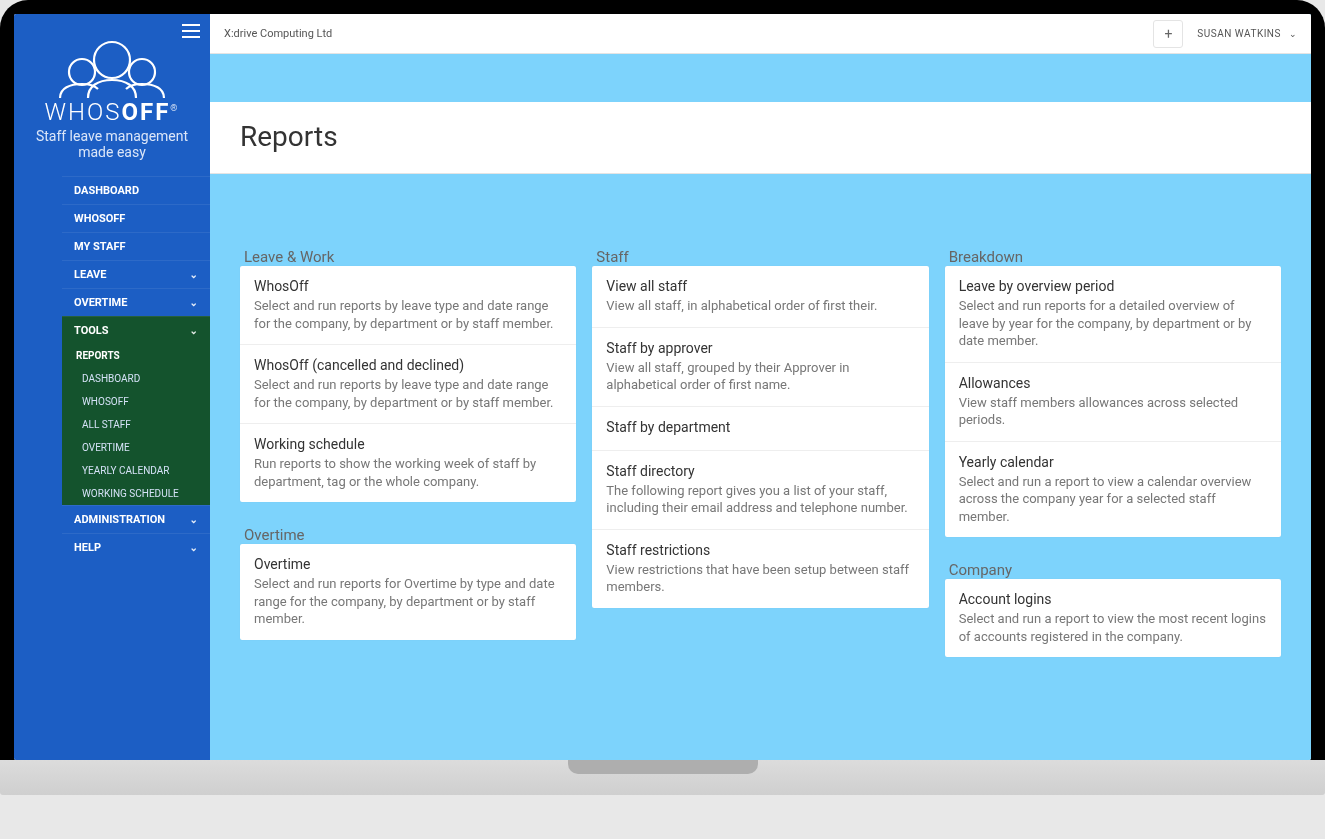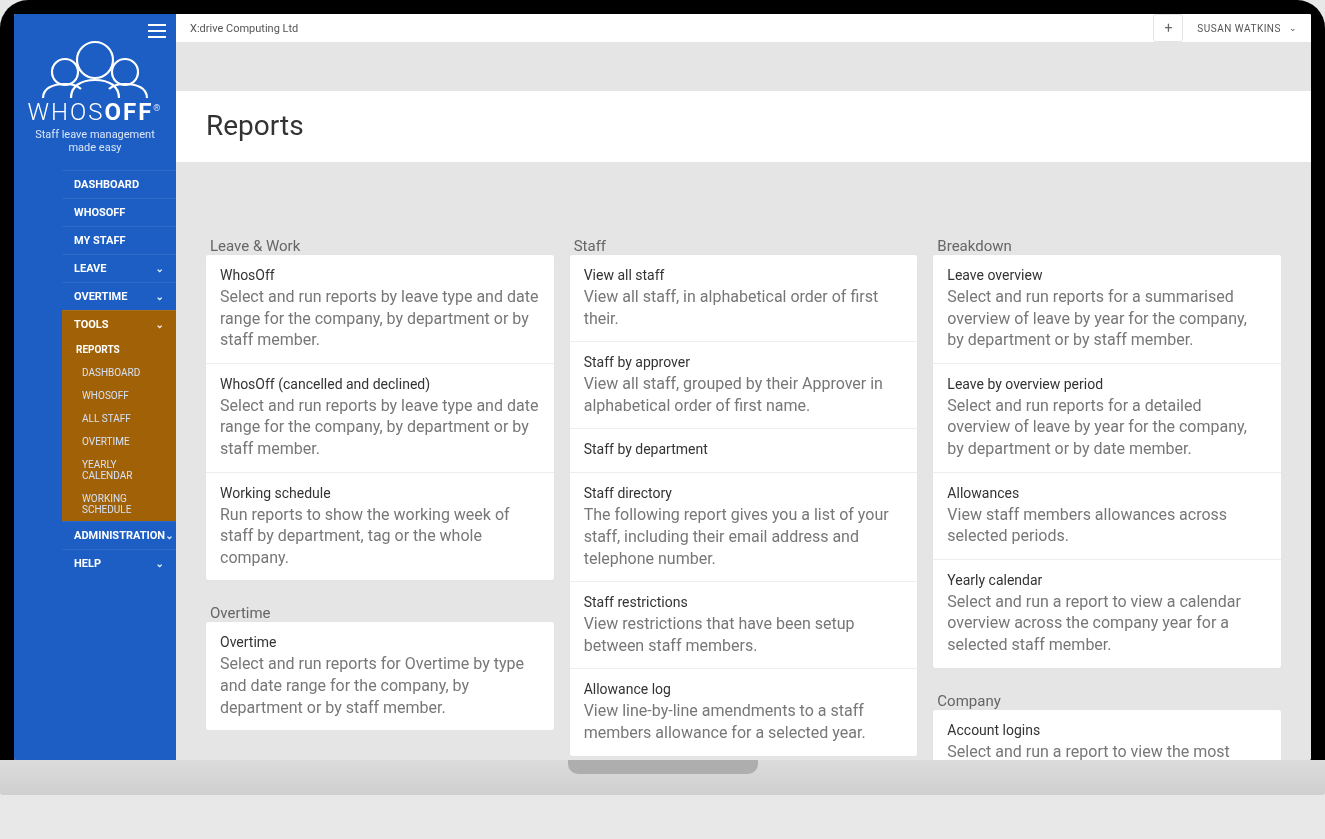--- a/index.html
+++ b/index.html
@@ -22,7 +22,7 @@
 .nav-item .chev { font-size: 10px; opacity: .9; }
 .nav-sub-item { padding: 6px 12px 6px 20px; font-size: 10px; color: #d5e2f7; cursor: pointer; }
 .nav-sub-item.first { padding-left: 14px; font-weight: 700; color: #fff; }
-.main { flex: 1; display: flex; flex-direction: column; background: #e5e5e5; gap: 48px; }
+.main { flex: 1; display: flex; flex-direction: column; background: #7dd3fc; gap: 48px; }
 .topbar { background: #fff; height: 40px; border-bottom: 1px solid #e4e4e4; display: flex; align-items: center; padding: 0 14px; font-size: 11px; color: #555; }
 .topbar .company { flex: 1; }
 .plus-btn { width: 30px; height: 28px; border: 1px solid #e4e4e4; border-radius: 3px; display: flex; align-items: center; justify-content: center; font-size: 14px; color: #666; margin-right: 14px; cursor: pointer; }

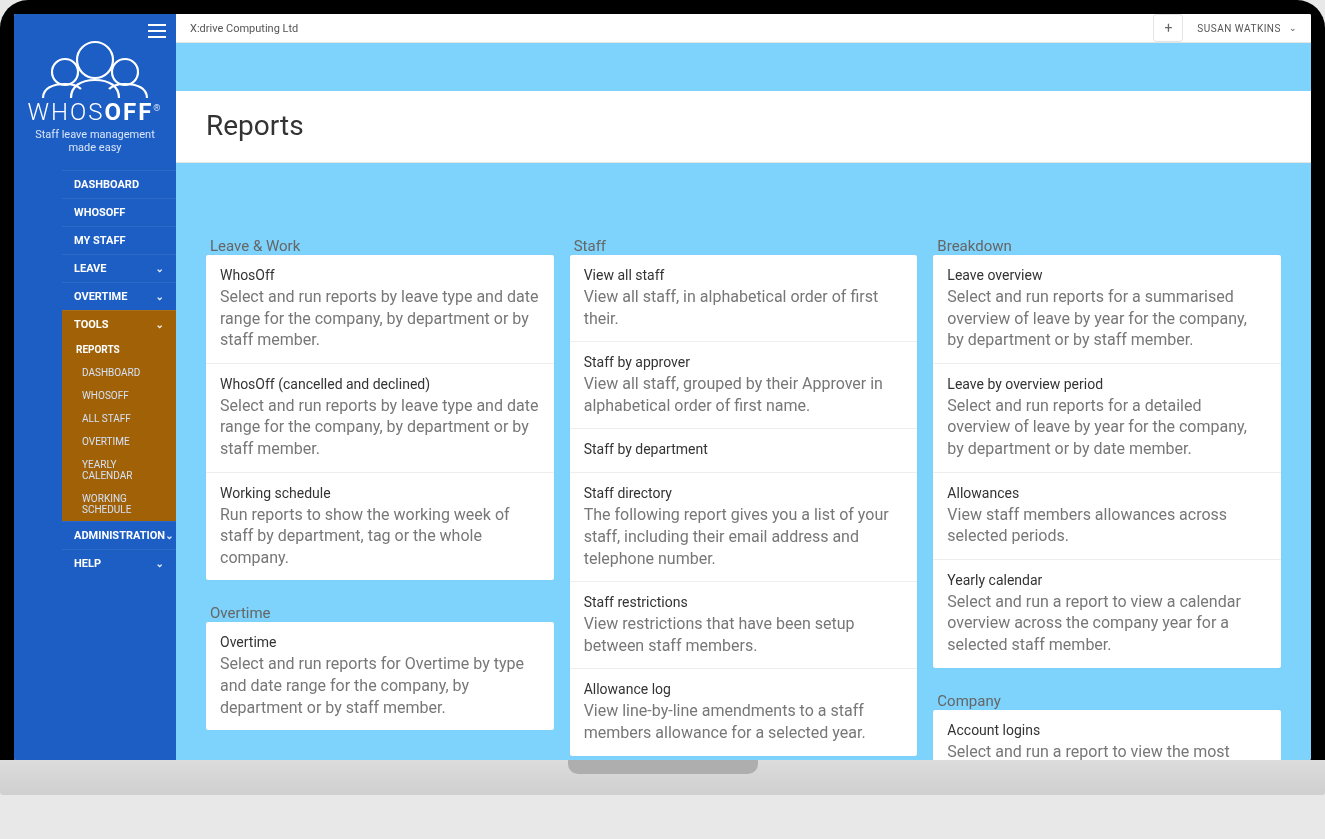--- a/index.html
+++ b/index.html
@@ -7,7 +7,7 @@
 .device { margin-top: 0; width: 1325px; }
 .device-screen { background: #000; border-radius: 28px 28px 0 0; padding: 14px 14px 0 14px; display: flex; height: 760px; overflow: hidden; }
 .screen-inner { background: #fff; flex: 1; display: flex; border-radius: 2px; overflow: hidden; }
-.sidebar { width: 162px; background: #1c5ec4; color: #fff; display: flex; flex-direction: column; }
+.sidebar { width: 196px; background: #1c5ec4; color: #fff; display: flex; flex-direction: column; }
 .sidebar-top { display: flex; justify-content: flex-end; padding: 10px 10px 0 10px; }
 .hamburger { width: 18px; height: 14px; display: flex; flex-direction: column; justify-content: space-between; cursor: pointer; }
 .hamburger span { display: block; height: 2px; background: #fff; width: 100%; }

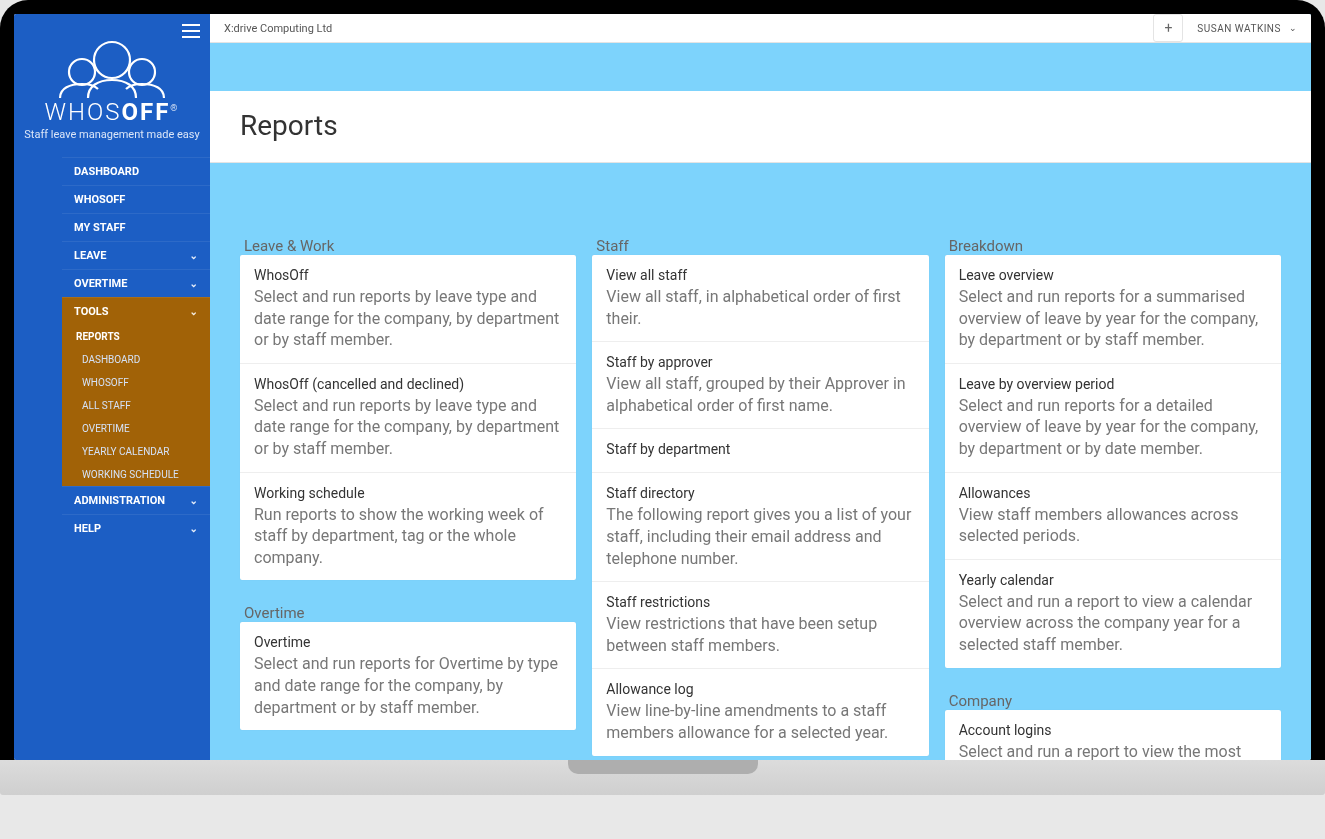--- a/index.html
+++ b/index.html
@@ -15,7 +15,7 @@
 .logo-svg { display: block; margin: 0 auto; }
 .logo-text { font-size: 24px; letter-spacing: 2px; color: #fff; font-weight: 300; }
 .logo-text strong { font-weight: 700; }
-.logo-sub { font-size: 11px; color: #dbe6f8; margin-top: 2px; }
+.logo-sub { font-size: 14px; color: #dbe6f8; margin-top: 2px; }
 .nav { display: flex; flex-direction: column; padding-left: 48px; }
 .nav-item { padding: 7px 12px; font-size: 11px; font-weight: 700; color: #fff; cursor: pointer; display: flex; justify-content: space-between; align-items: center; border-top: 1px solid rgba(255,255,255,0.08); }
 .nav-item.active, .nav-sub { background: #a16207; }

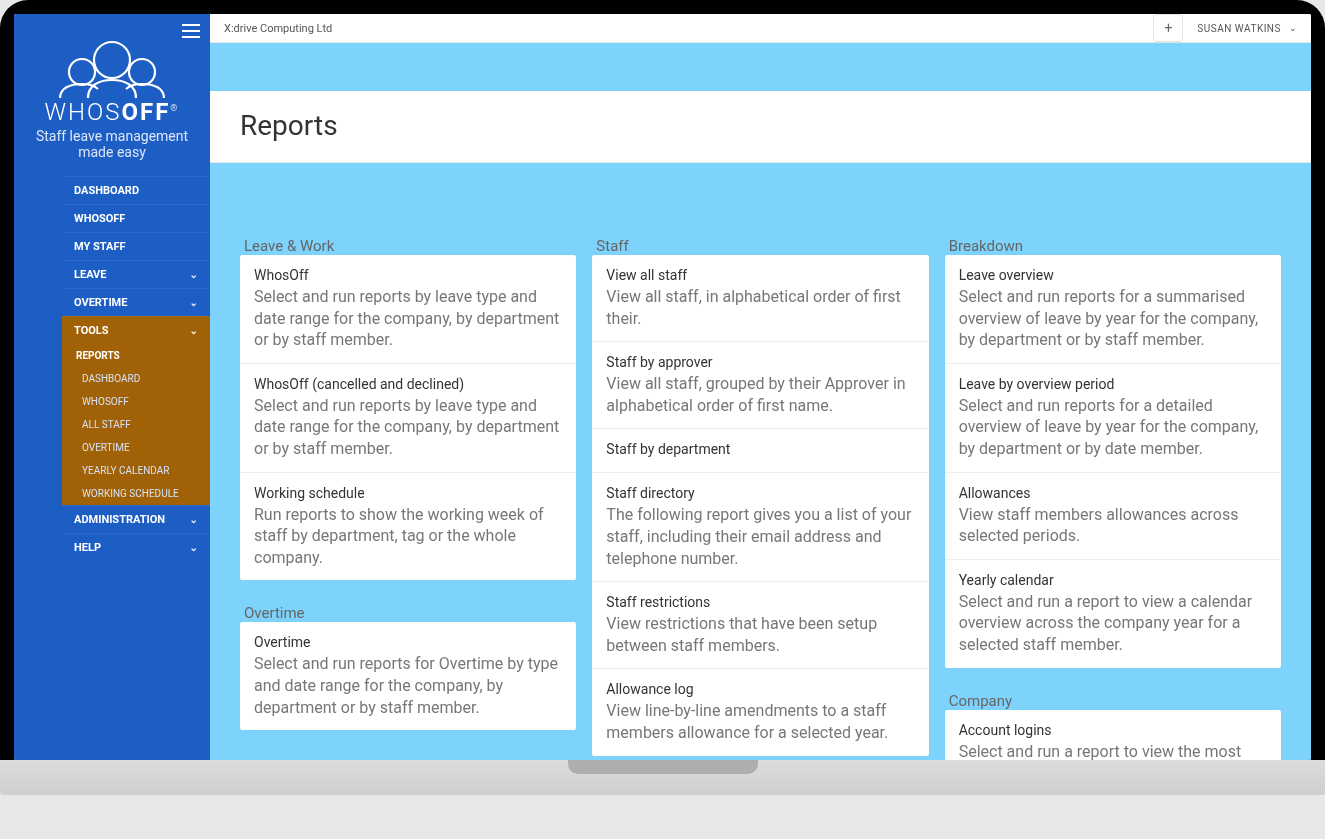--- a/index.html
+++ b/index.html
@@ -181,10 +181,6 @@
             <div class="section-title">Breakdown</div>
             <div class="card-group">
               <div class="card">
-                  <h4>Leave overview</h4>
-                  <p>Select and run reports for a summarised overview of leave by year for the company, by department or by staff member.</p>
-                </div>
-              <div class="card">
                   <h4>Leave by overview period</h4>
                   <p>Select and run reports for a detailed overview of leave by year for the company, by department or by date member.</p>
                 </div>

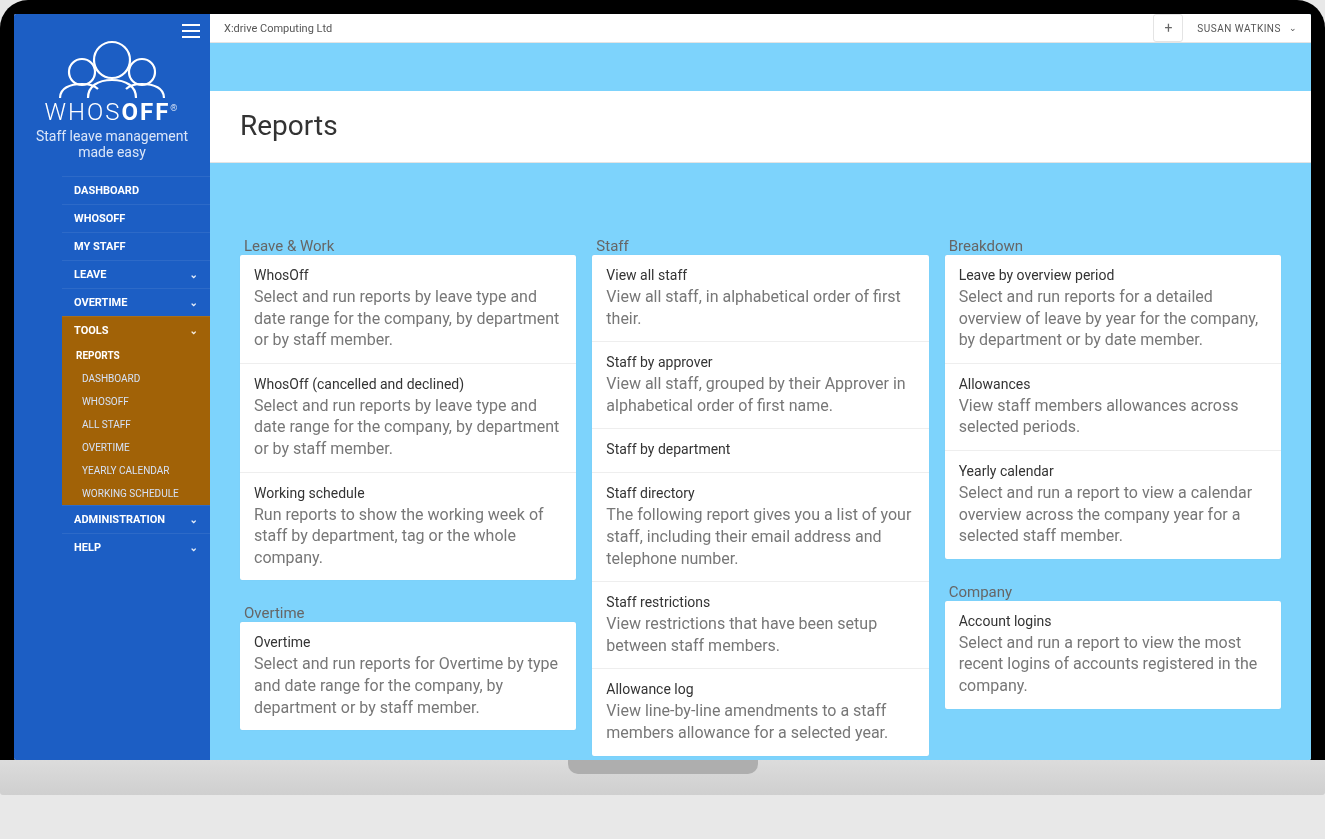--- a/index.html
+++ b/index.html
@@ -37,7 +37,7 @@
 .card { padding: 12px 14px; border-bottom: 1px solid #eee; cursor: pointer; }
 .card:last-child { border-bottom: none; }
 .card h4 { font-size: 14px; font-weight: 400; color: #333; margin-bottom: 3px; }
-.card p { font-size: 16px; color: #777; line-height: 1.35; }
+.card p { font-size: 13px; color: #777; line-height: 1.35; }
 .device-base { height: 35px; background: linear-gradient(#dcdcdc,#cfcfcf); border-radius: 0 0 3px 3px; position: relative; }
 .device-base::before { content: ""; position: absolute; top: 0; left: 50%; transform: translateX(-50%); width: 190px; height: 14px; background: #aeaeae; border-radius: 0 0 10px 10px; }
 </style>

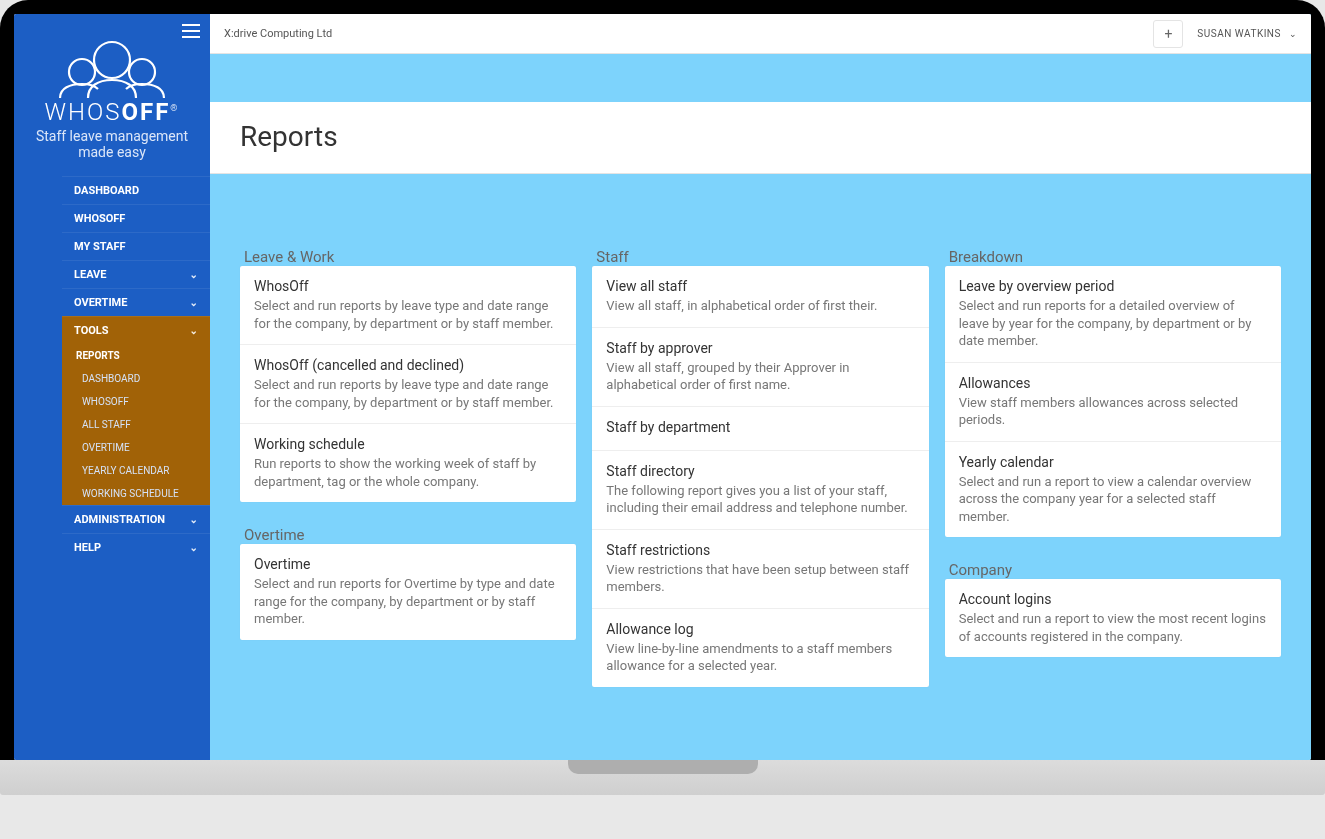--- a/index.html
+++ b/index.html
@@ -18,7 +18,7 @@
 .logo-sub { font-size: 14px; color: #dbe6f8; margin-top: 2px; }
 .nav { display: flex; flex-direction: column; padding-left: 48px; }
 .nav-item { padding: 7px 12px; font-size: 11px; font-weight: 700; color: #fff; cursor: pointer; display: flex; justify-content: space-between; align-items: center; border-top: 1px solid rgba(255,255,255,0.08); }
-.nav-item.active, .nav-sub { background: #a16207; }
+.nav-item.active, .nav-sub { background: #14532d; }
 .nav-item .chev { font-size: 10px; opacity: .9; }
 .nav-sub-item { padding: 6px 12px 6px 20px; font-size: 10px; color: #d5e2f7; cursor: pointer; }
 .nav-sub-item.first { padding-left: 14px; font-weight: 700; color: #fff; }

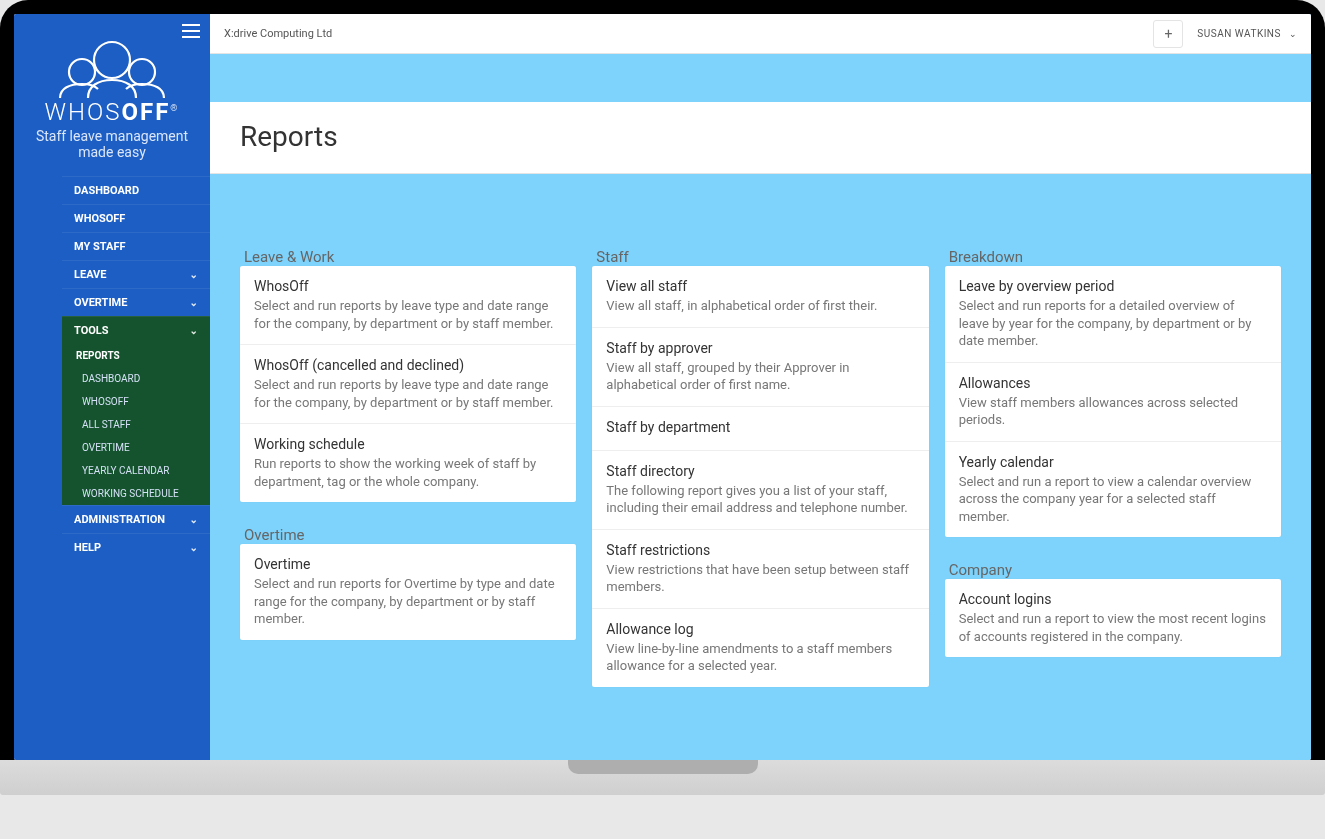--- a/index.html
+++ b/index.html
@@ -170,10 +170,6 @@
                   <h4>Staff restrictions</h4>
                   <p>View restrictions that have been setup between staff members.</p>
                 </div>
-              <div class="card">
-                  <h4>Allowance log</h4>
-                  <p>View line-by-line amendments to a staff members allowance for a selected year.</p>
-                </div>
             </div>
           </div>
 

